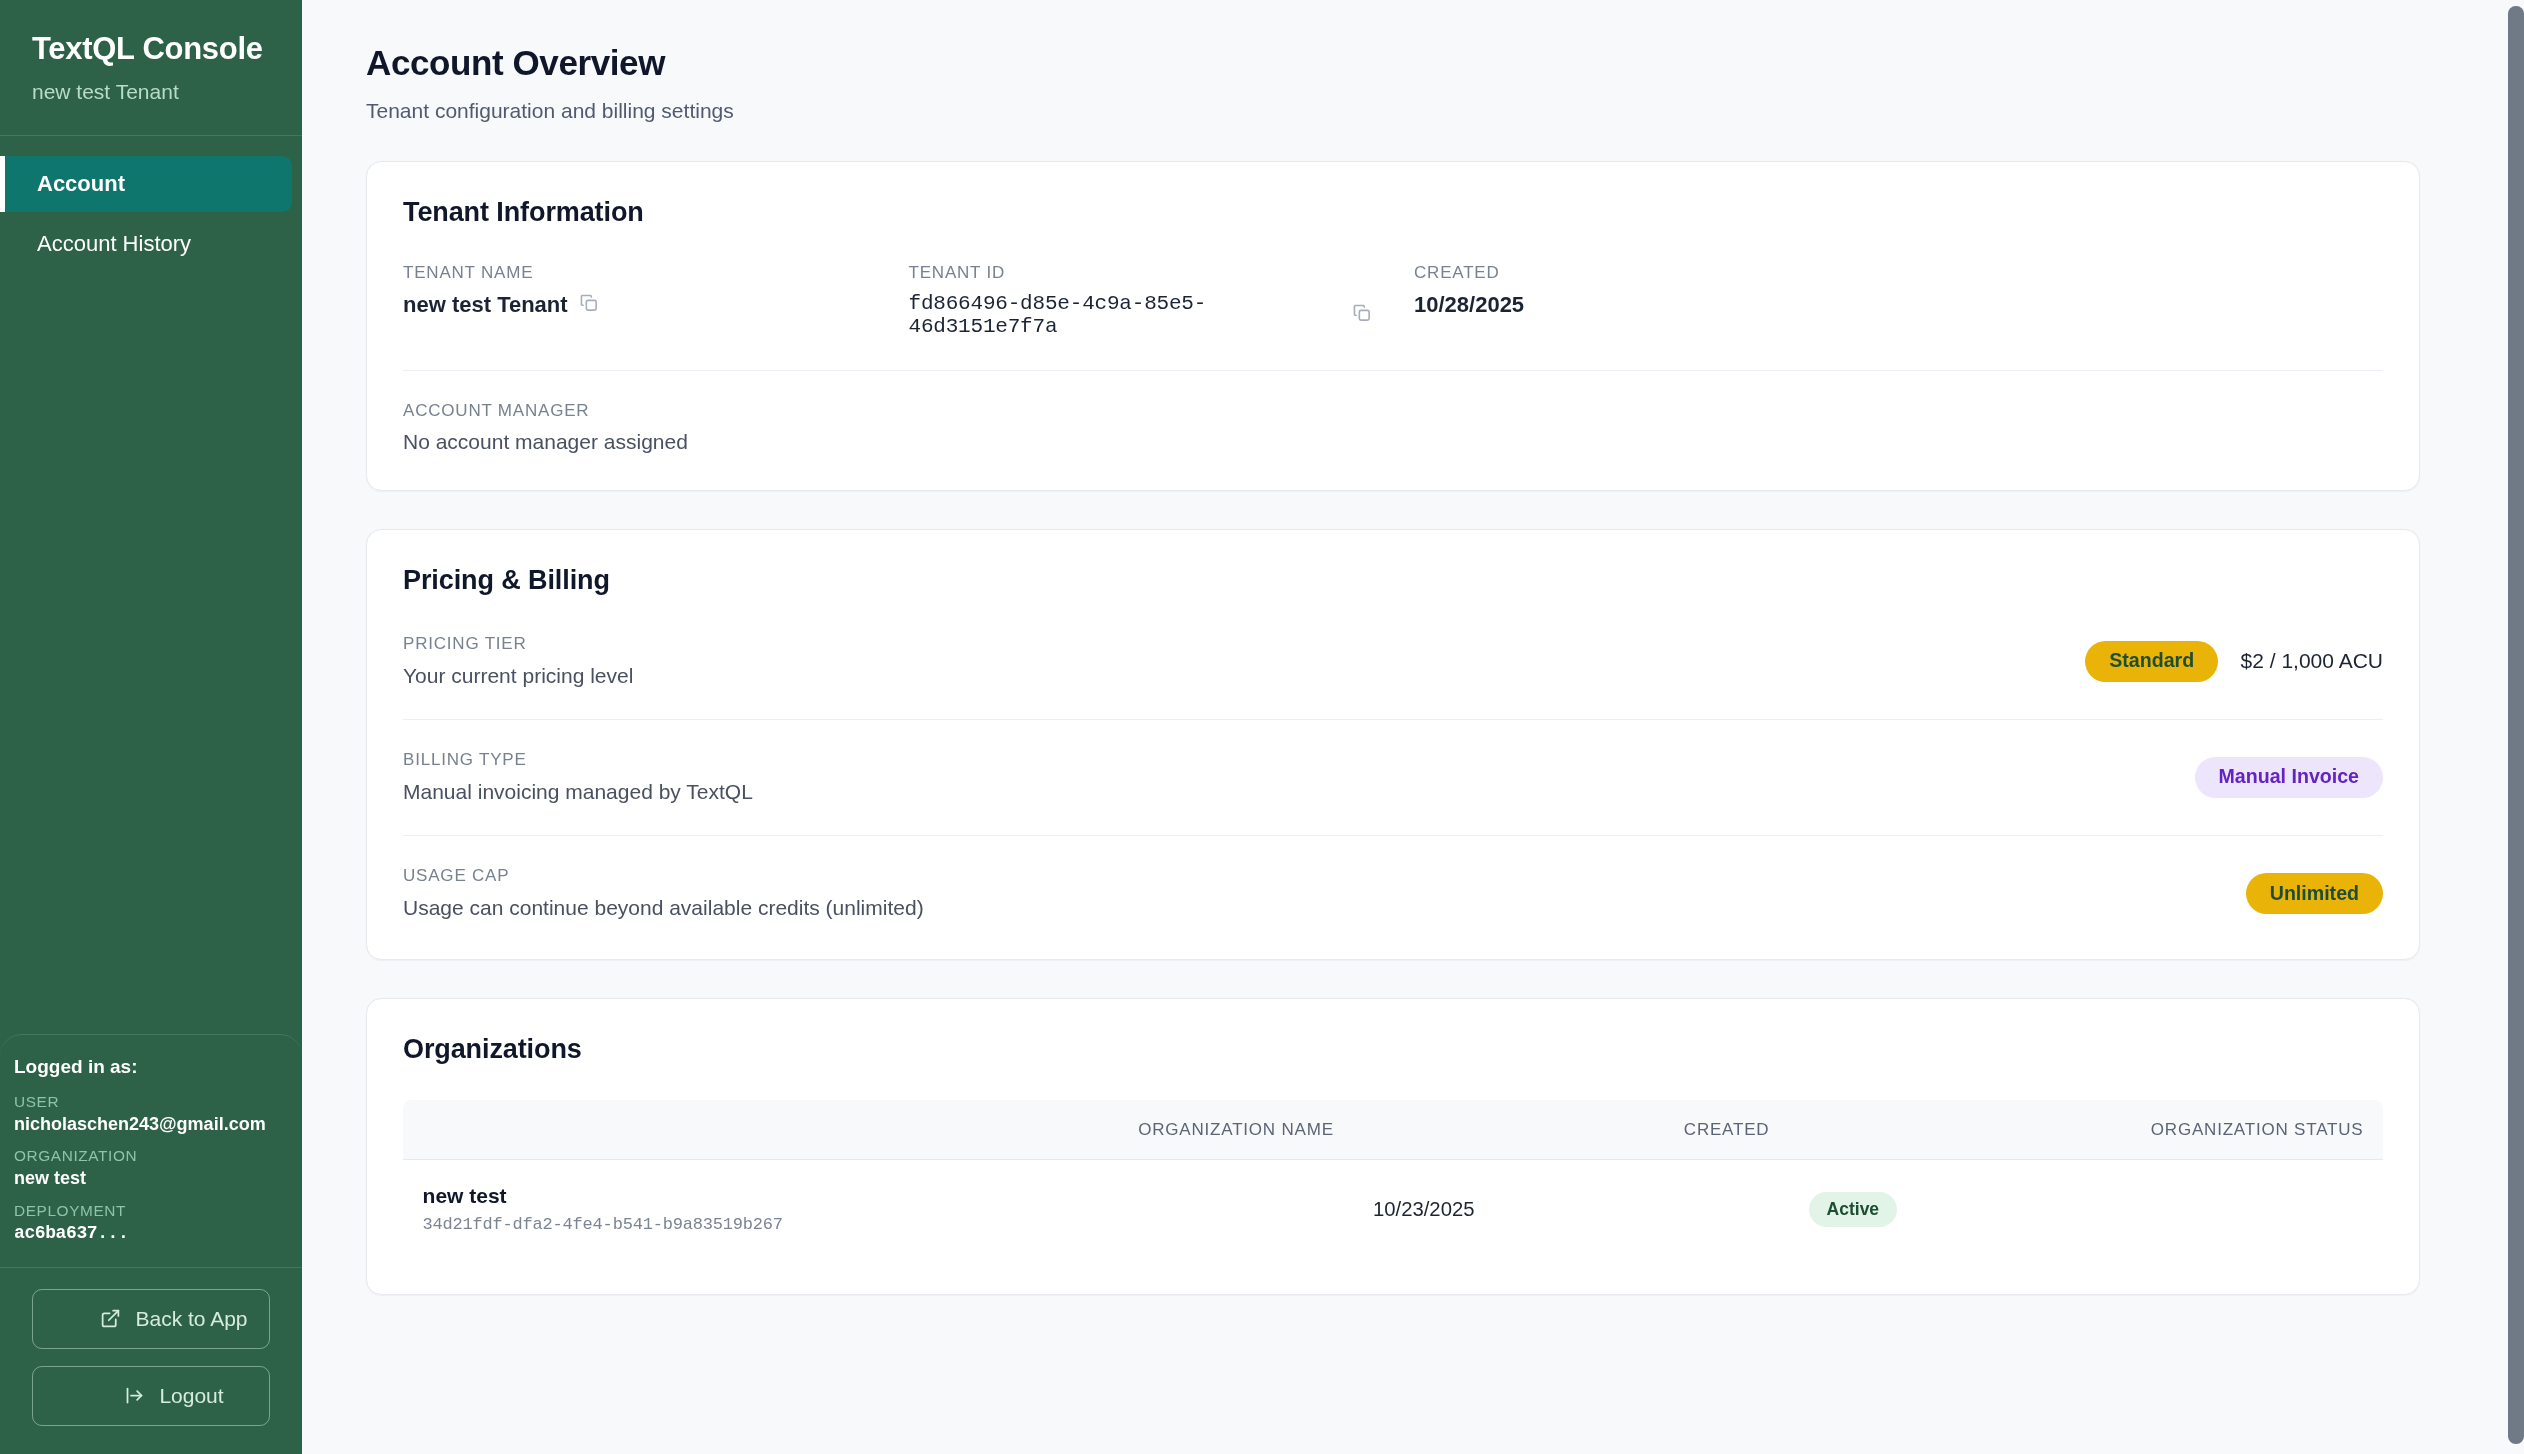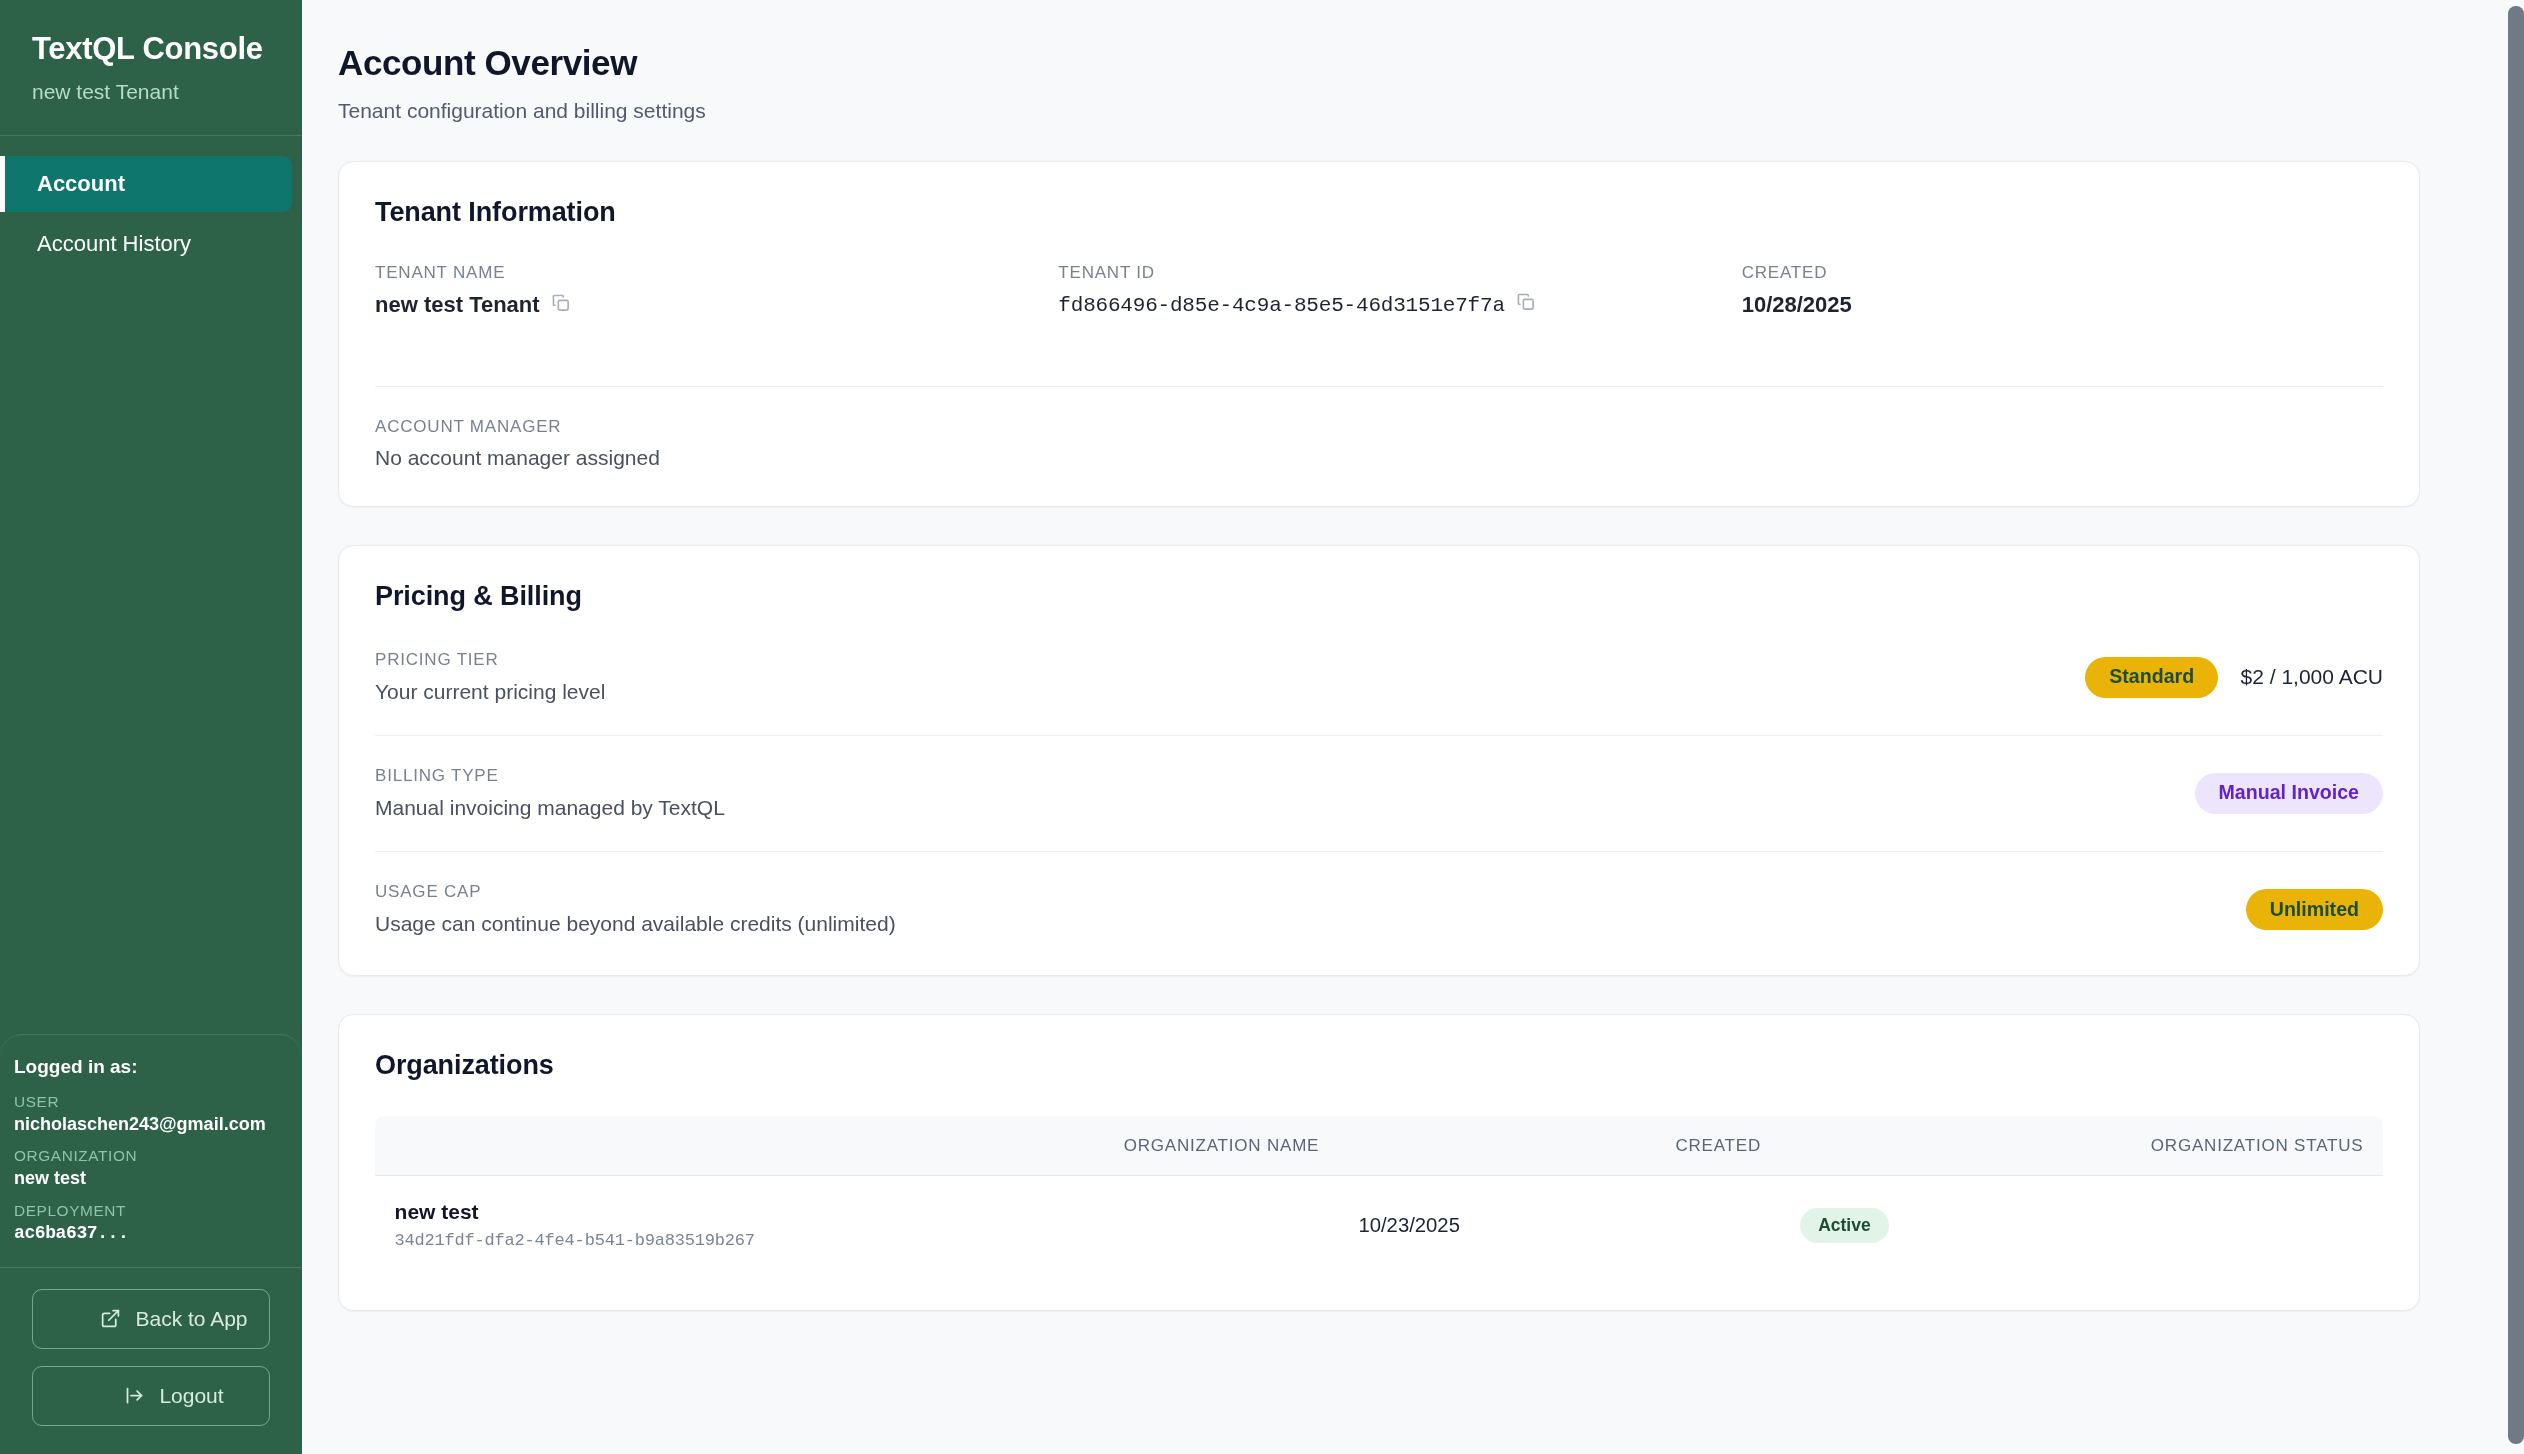--- a/index.html
+++ b/index.html
@@ -130,7 +130,7 @@
   .main {
     flex: 1 1 auto;
     background: #f7f9fb;
-    padding: 43px 105px 0 36px;
+    padding: 43px 105px 0 64px;
     overflow: hidden;
     position: relative;
   }

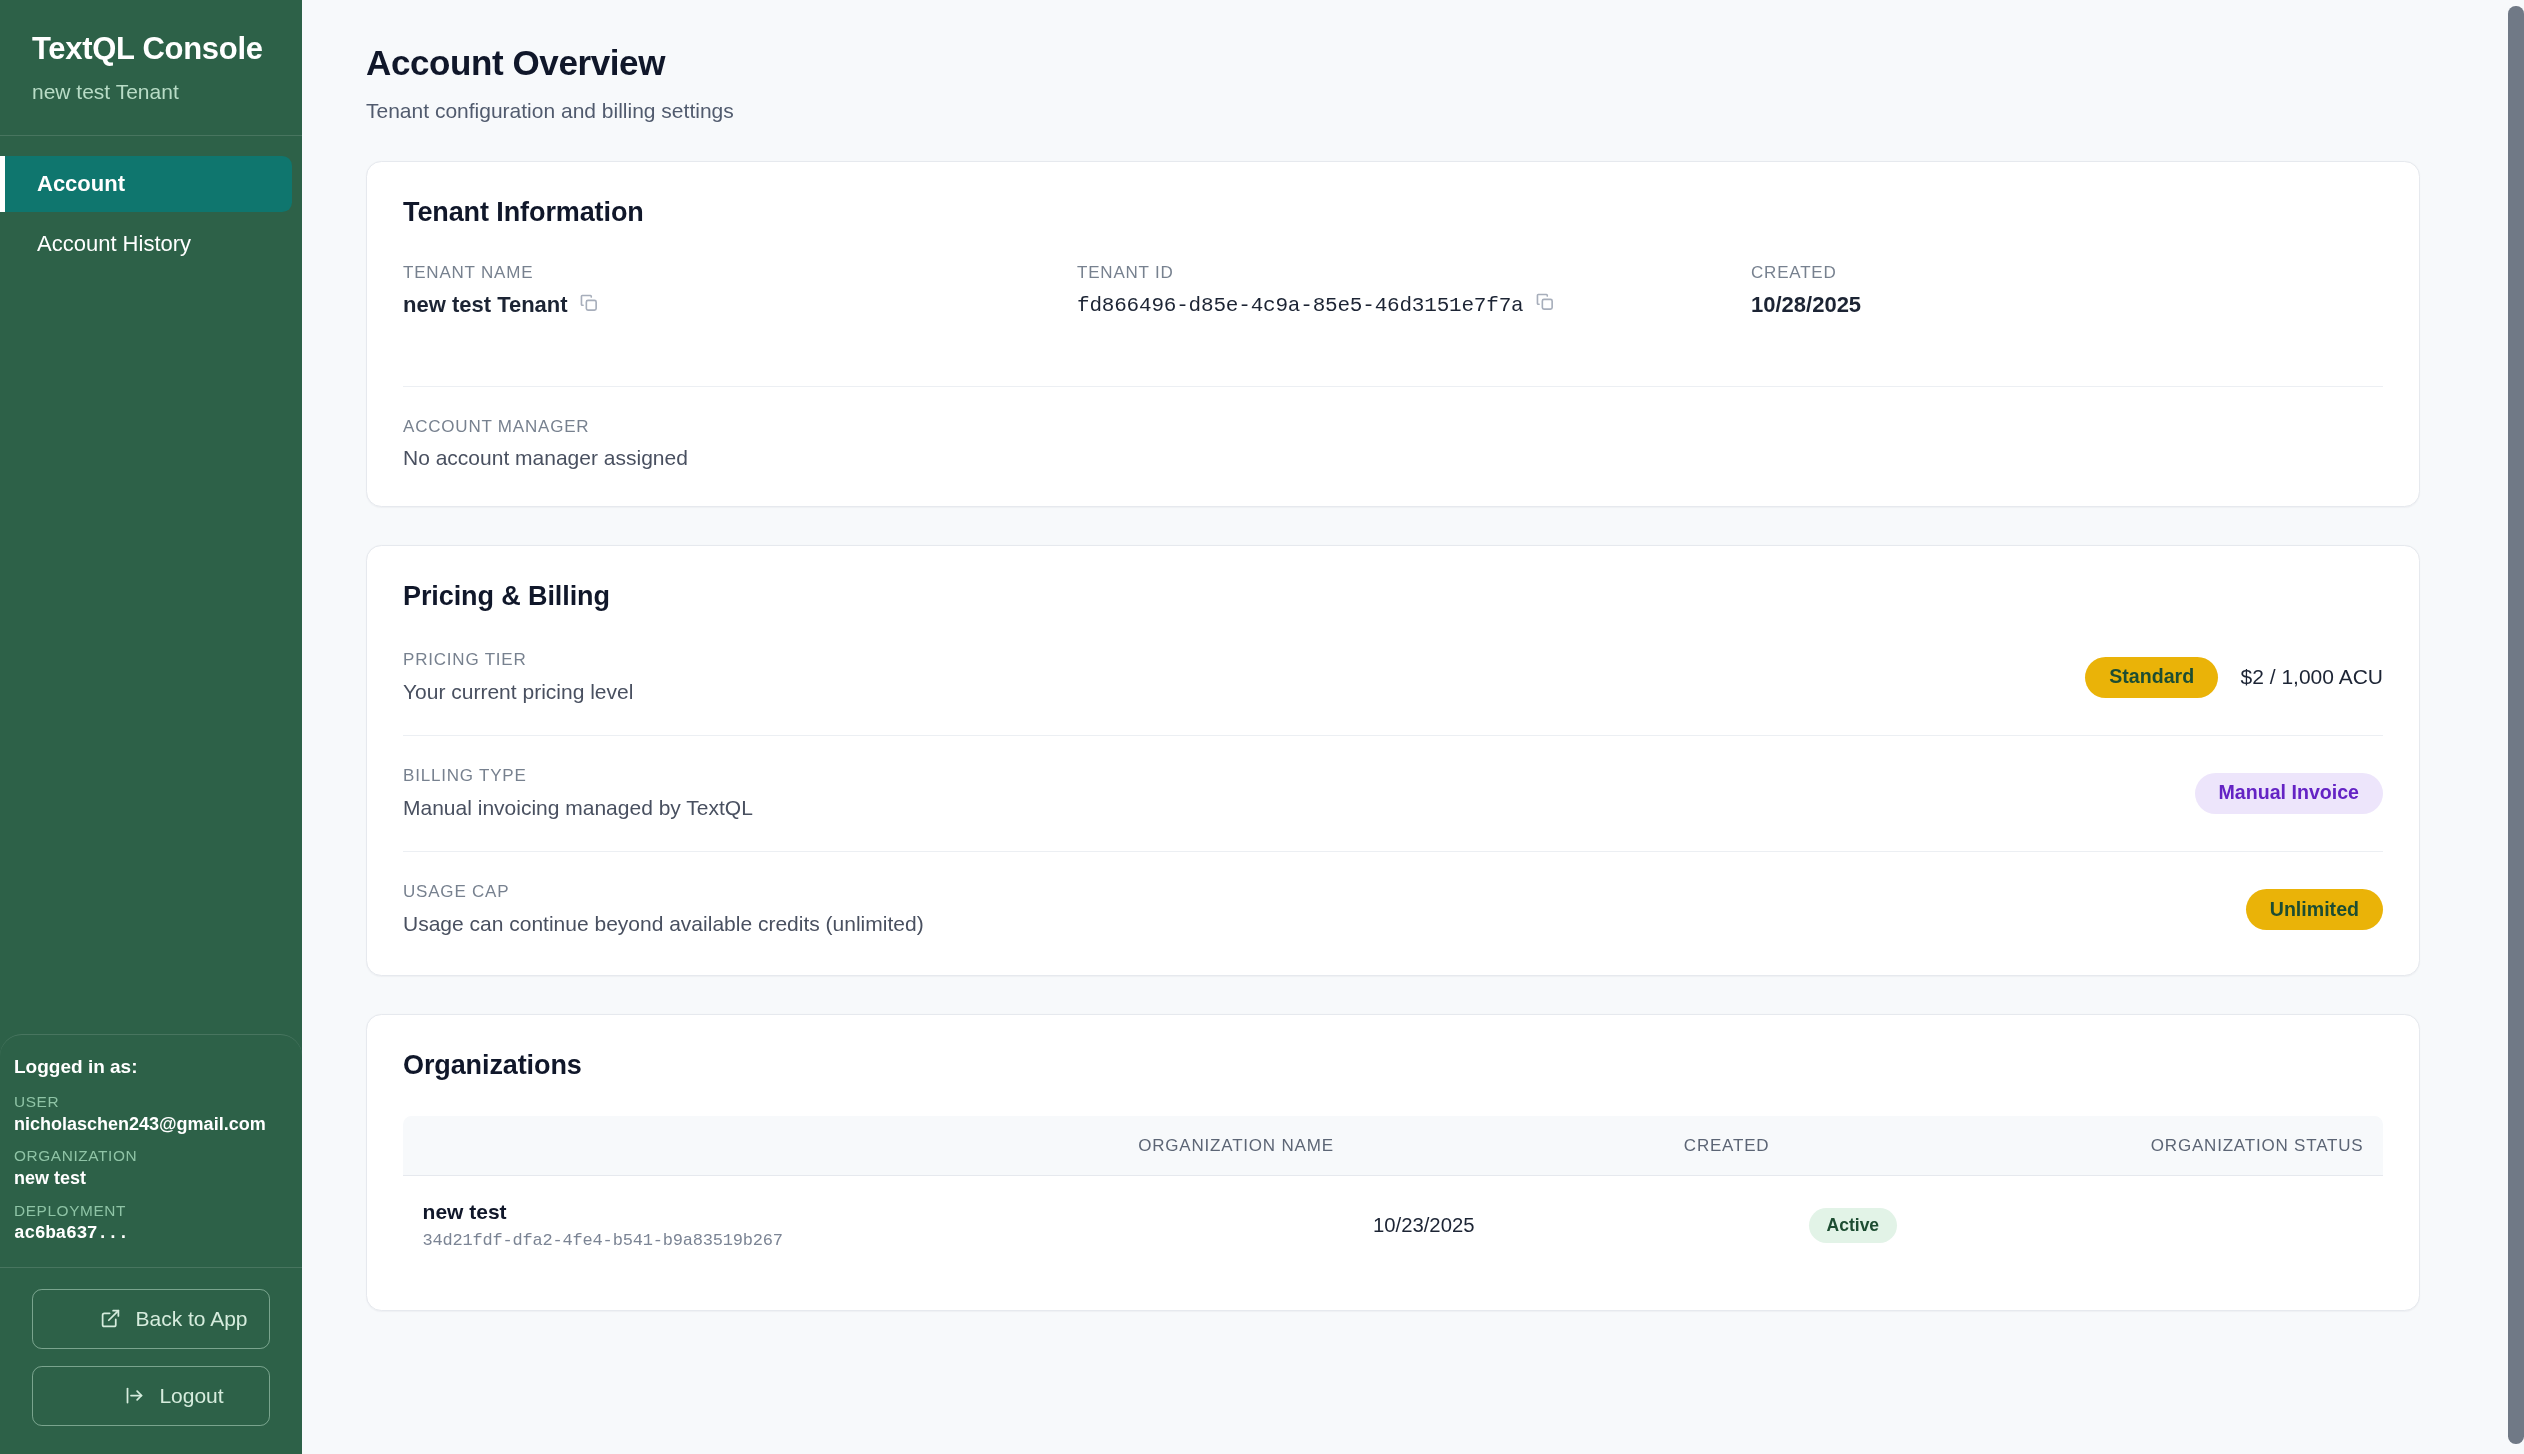--- a/index.html
+++ b/index.html
@@ -188,7 +188,7 @@
 
   .grid-2 {
     display: grid;
-    grid-template-columns: 1fr 1fr 1fr;
+    grid-template-columns: 1fr 1fr 1fr 1fr;
     gap: 36px 42px;
   }
 

